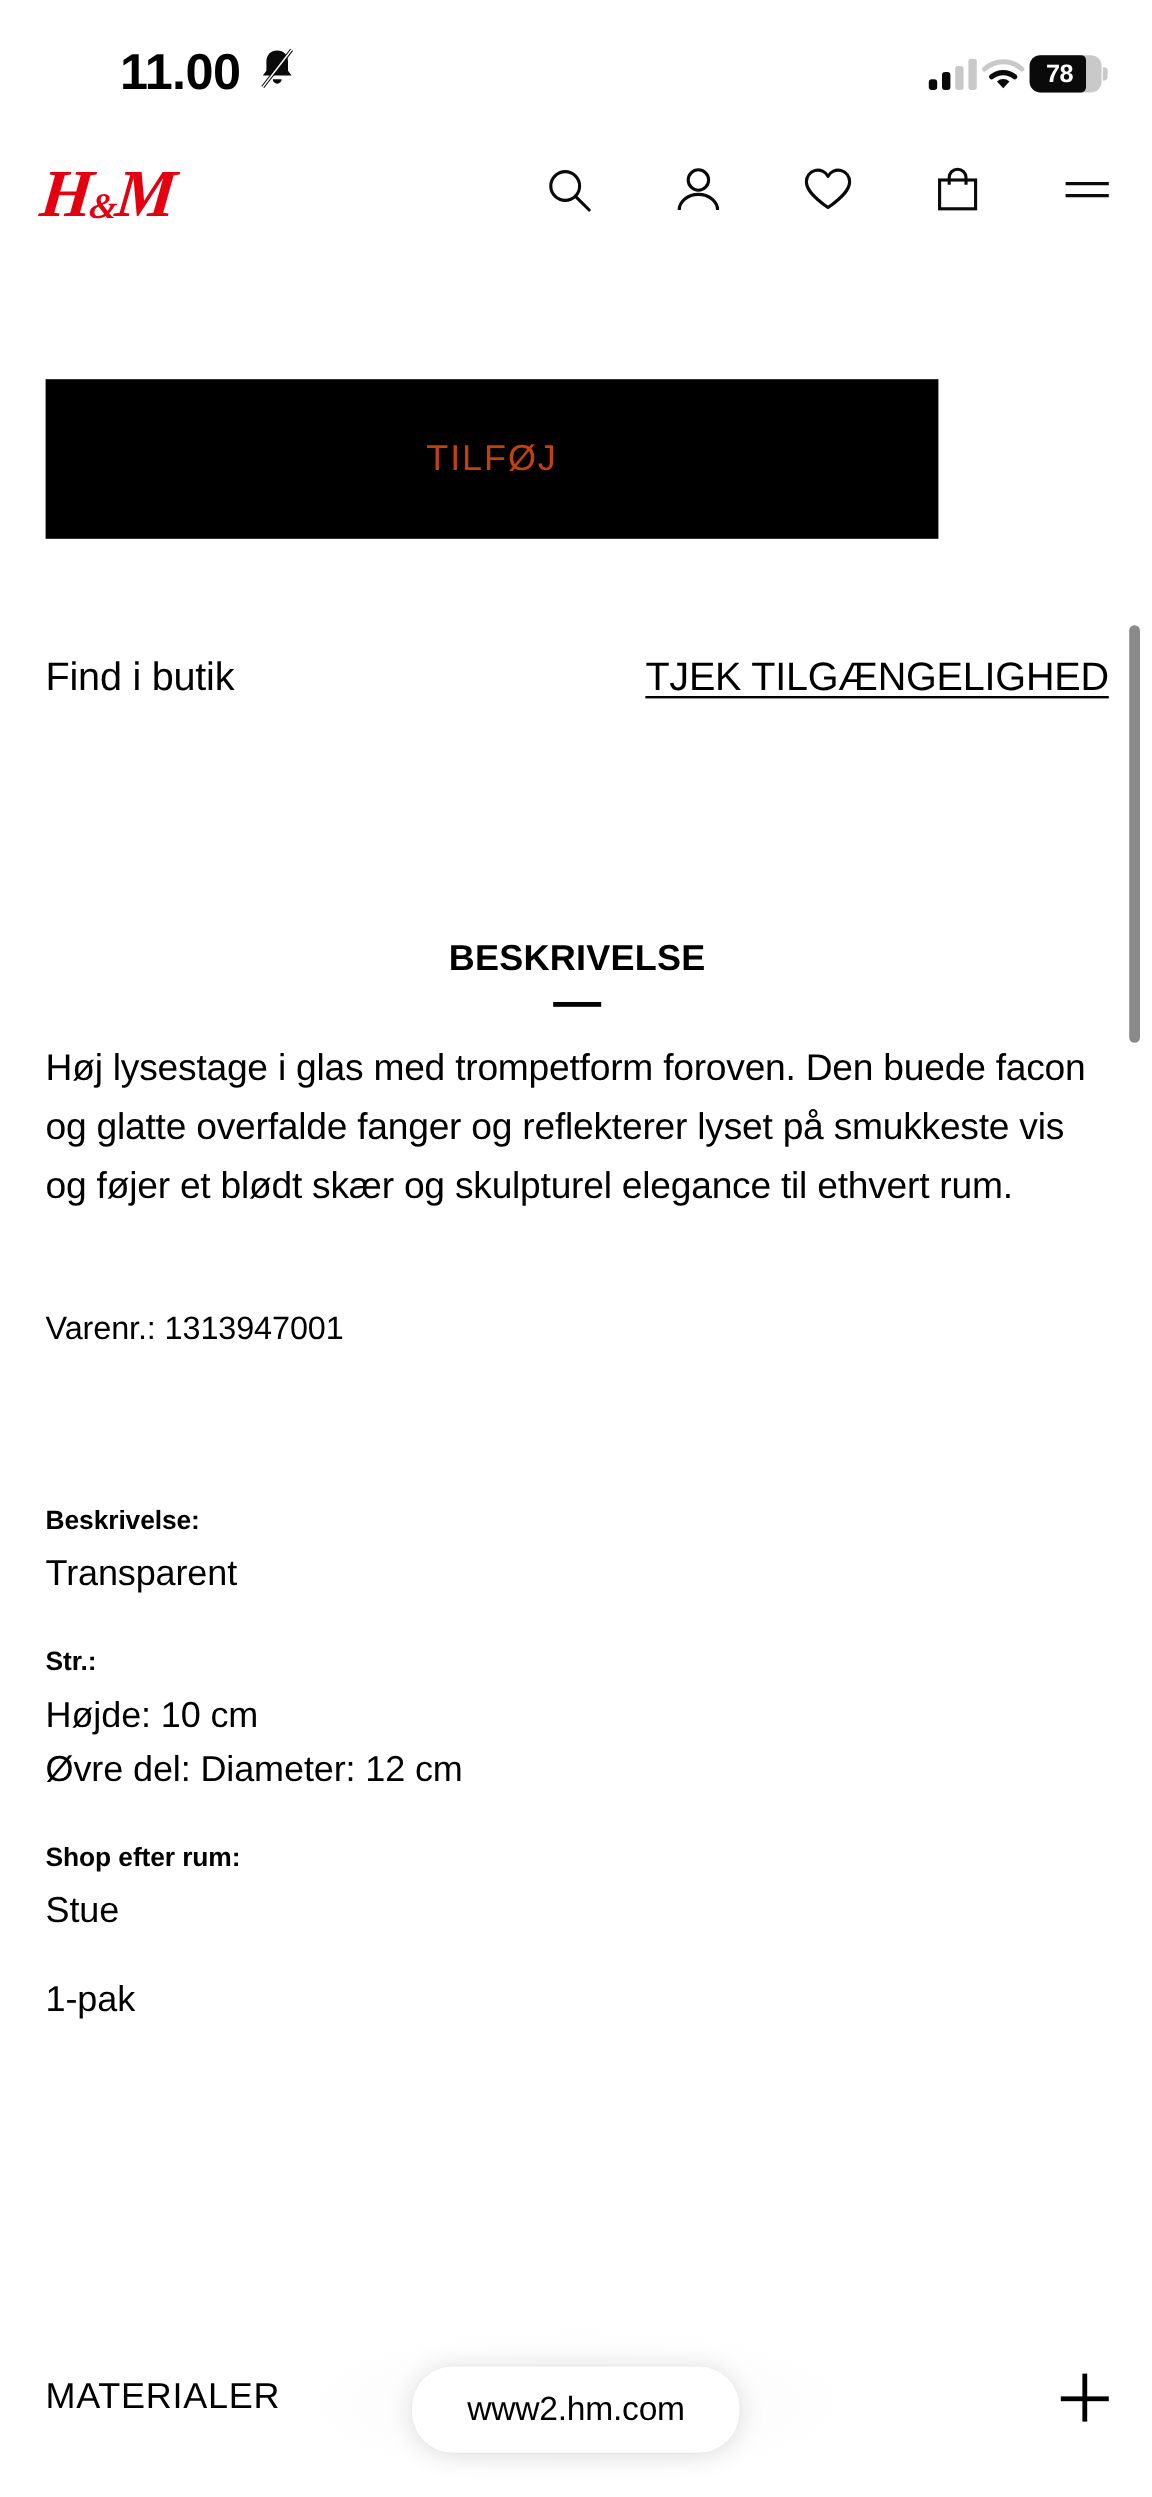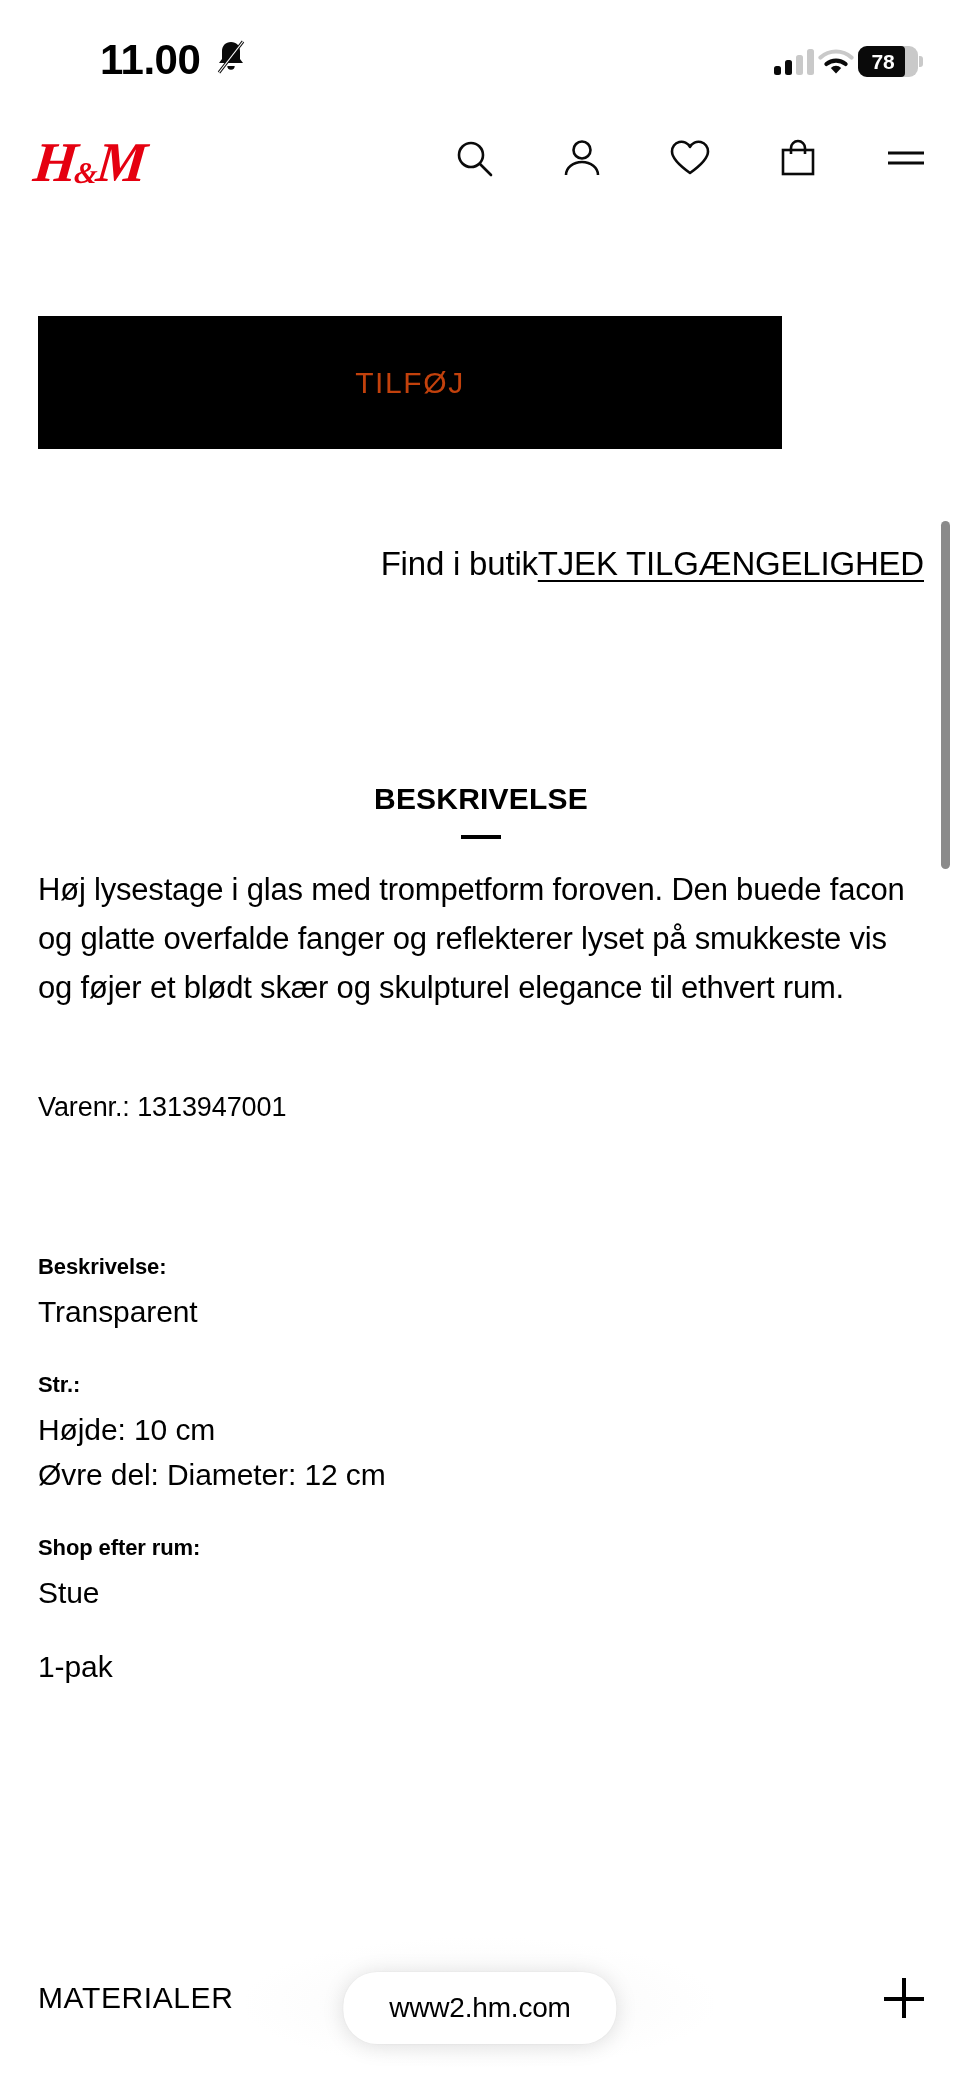--- a/index.html
+++ b/index.html
@@ -81,7 +81,7 @@
   
   .findrow {
     position:absolute; left:38px; top:545px; width:886px;
-    display:flex; align-items:baseline; justify-content:flex-end;
+    display:flex; align-items:baseline; justify-content:space-between;
   }
   .findrow .label { font-size:33px; letter-spacing:-0.2px; }
   .findrow .link {

